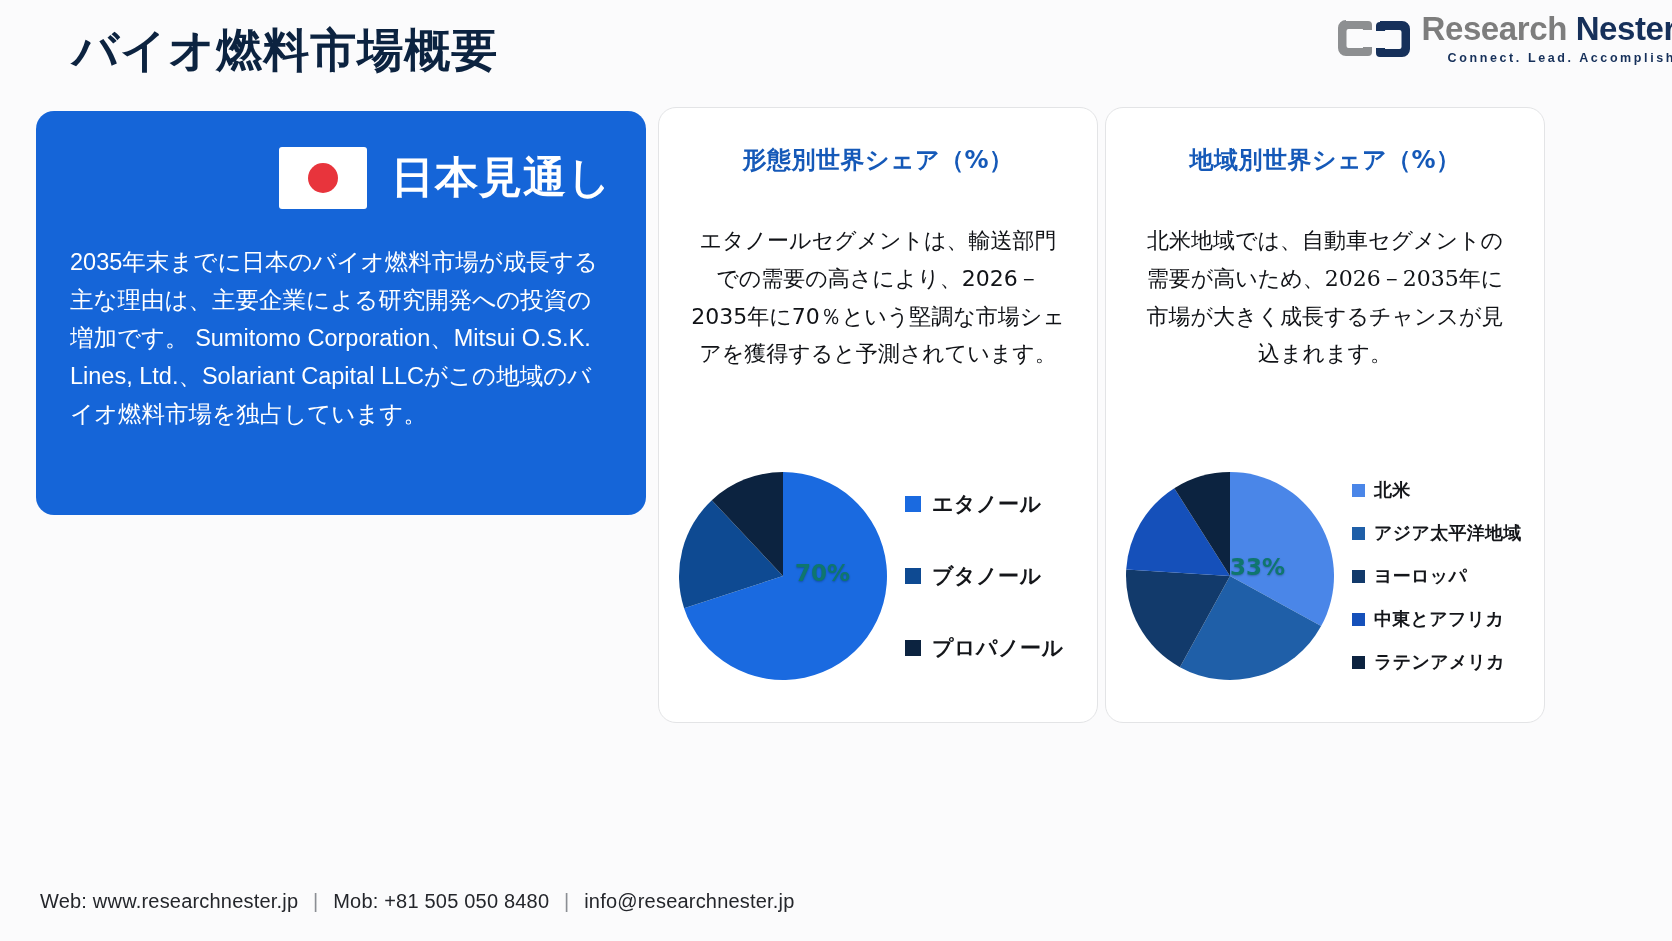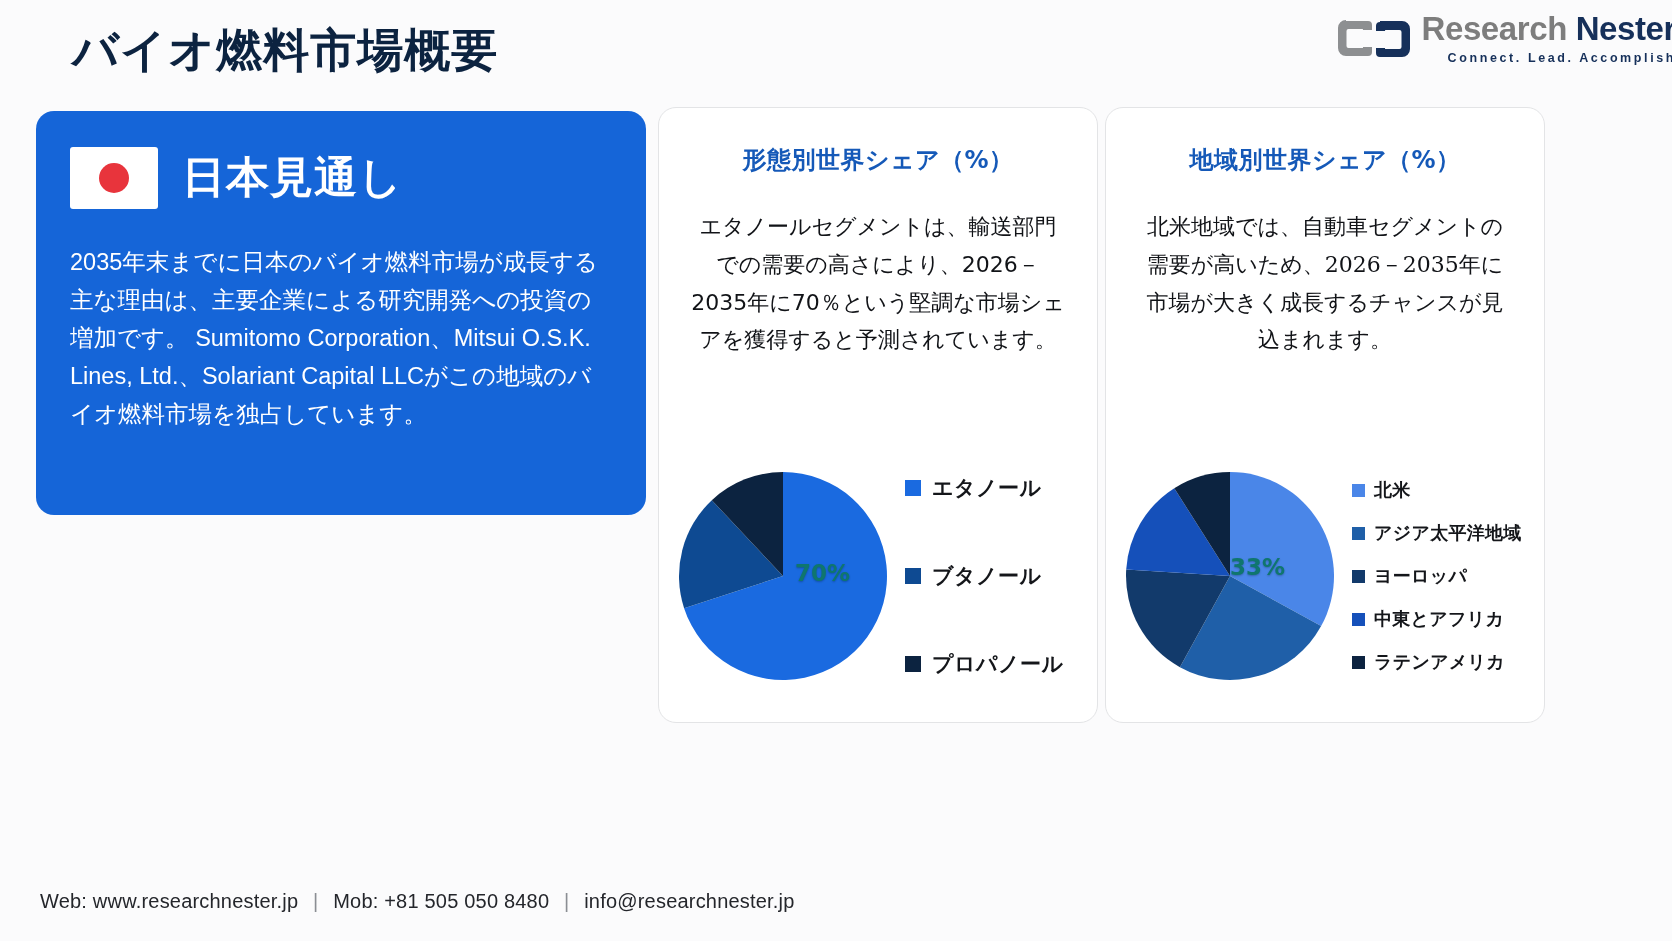--- a/index.html
+++ b/index.html
@@ -40,7 +40,7 @@
     width: 610px; height: 404px; border-radius: 18px;
     background: #1565d8; padding: 36px 34px 0 34px; position: relative;
   }
-  .japan-head { display: flex; align-items: center; gap: 24px; }
+  .japan-head { display: flex; align-items: center; gap: 24px; justify-content: flex-end; }
   .flag {
     width: 88px; height: 62px; background: #ffffff; border-radius: 3px;
     display: flex; align-items: center; justify-content: center; flex: none;

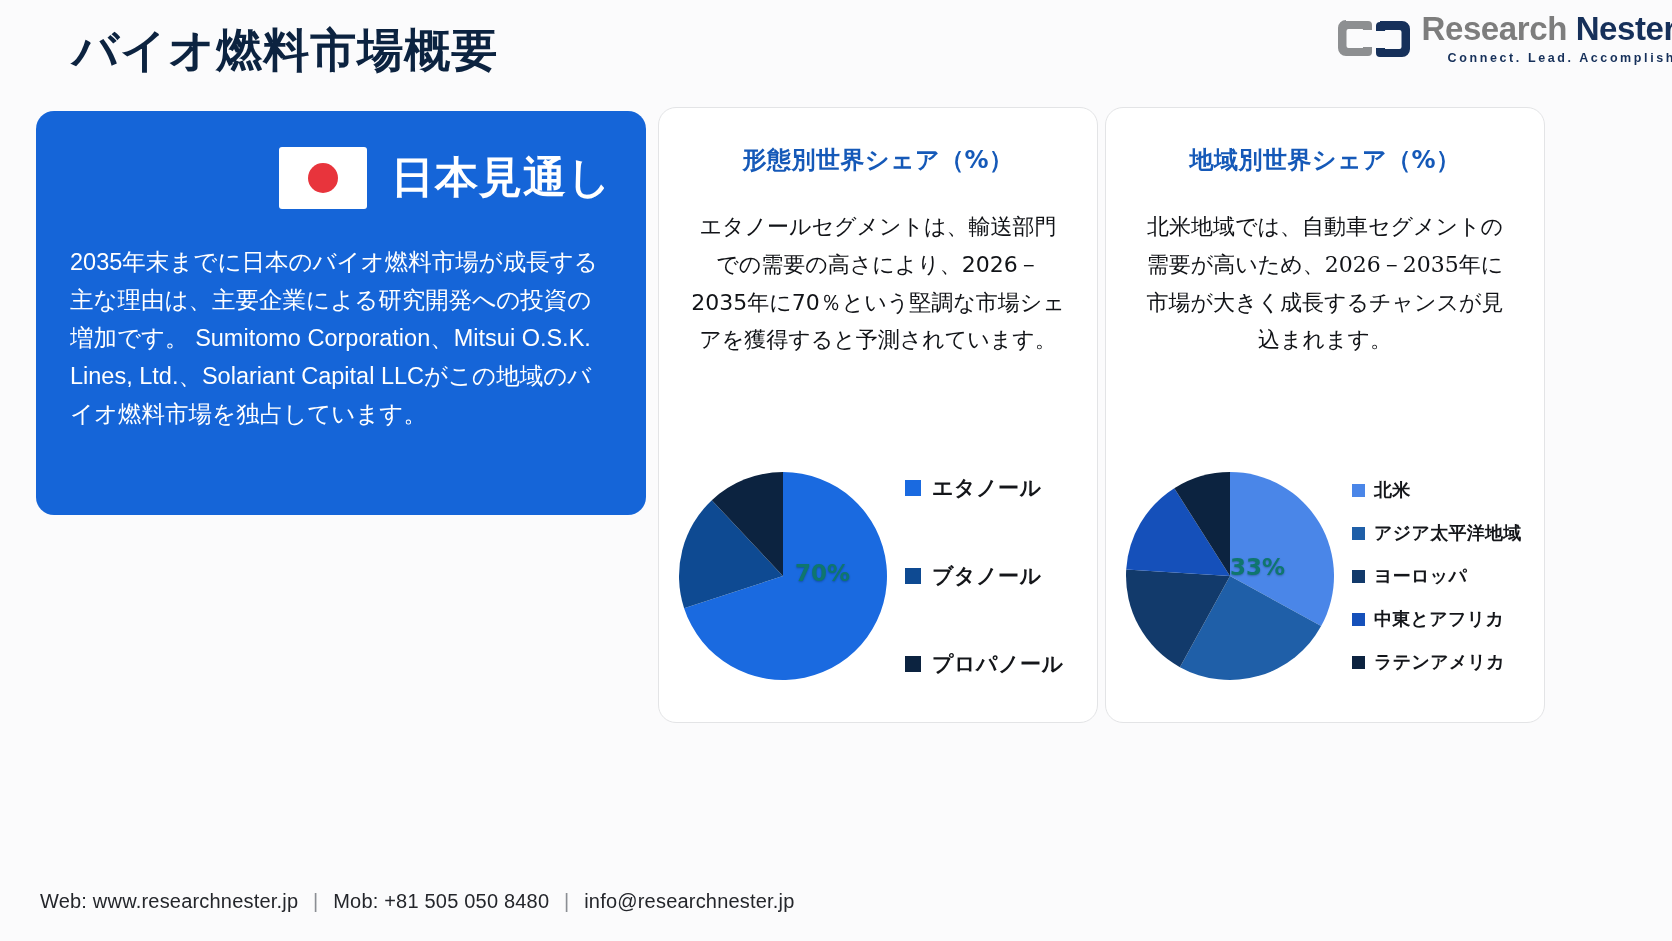--- a/index.html
+++ b/index.html
@@ -85,7 +85,7 @@
     font-family: "DejaVu Sans", "Liberation Sans", sans-serif;
   }
   .panel-body {
-    margin-top: 32px; text-align: center; color: #111317;
+    margin-top: 46px; text-align: center; color: #111317;
     font-size: 22px; line-height: 1.72; padding: 0 10px;
     font-family: "DejaVu Serif", "Liberation Serif", serif;
   }

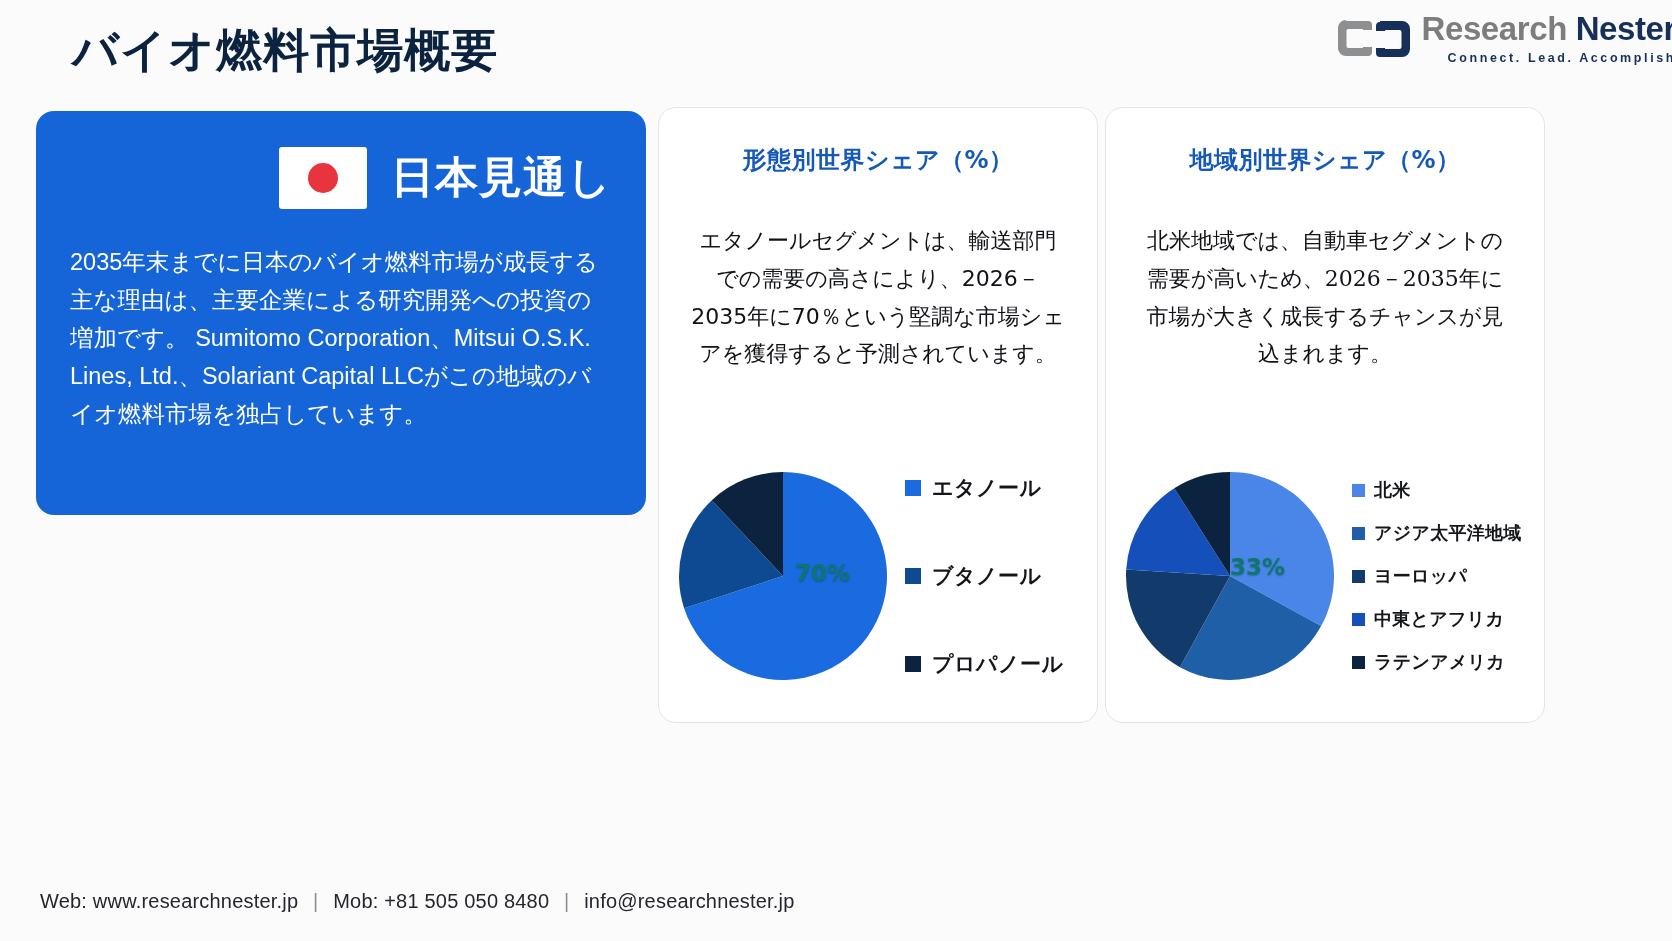--- a/index.html
+++ b/index.html
@@ -103,7 +103,7 @@
     font-family: "DejaVu Sans", "Liberation Sans", sans-serif;
   }
   .legend { flex: 1; padding-left: 16px; display: flex; flex-direction: column; }
-  .legend.mid-l { gap: 60px; }
+  .legend.mid-l { gap: 44px; }
   .legend.right-l { gap: 19px; }
   .legend-item { display: flex; align-items: center; }
   .legend-swatch { width: 16px; height: 16px; flex: none; margin-right: 11px; }

